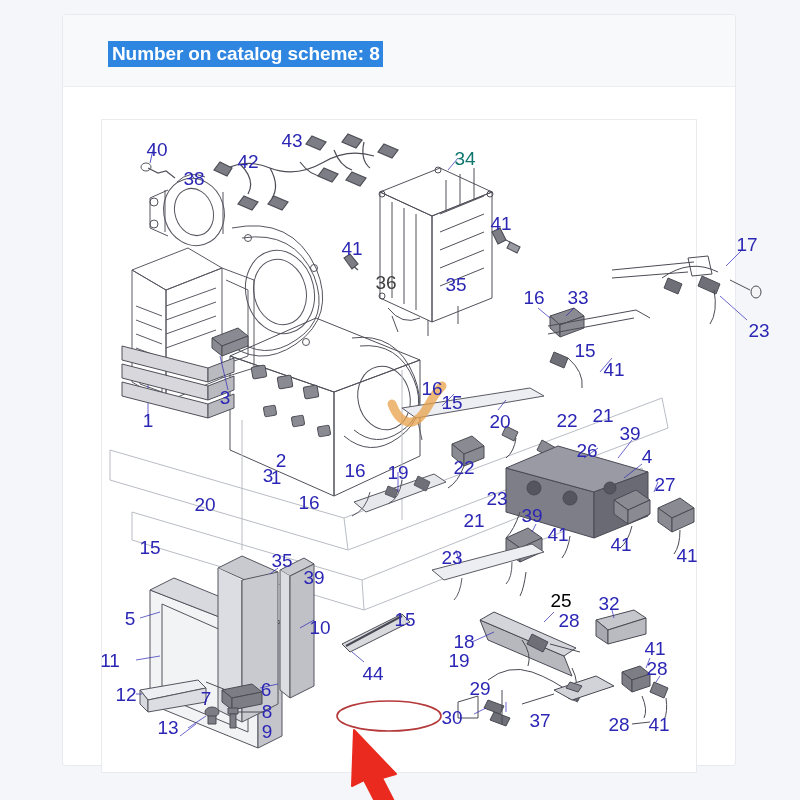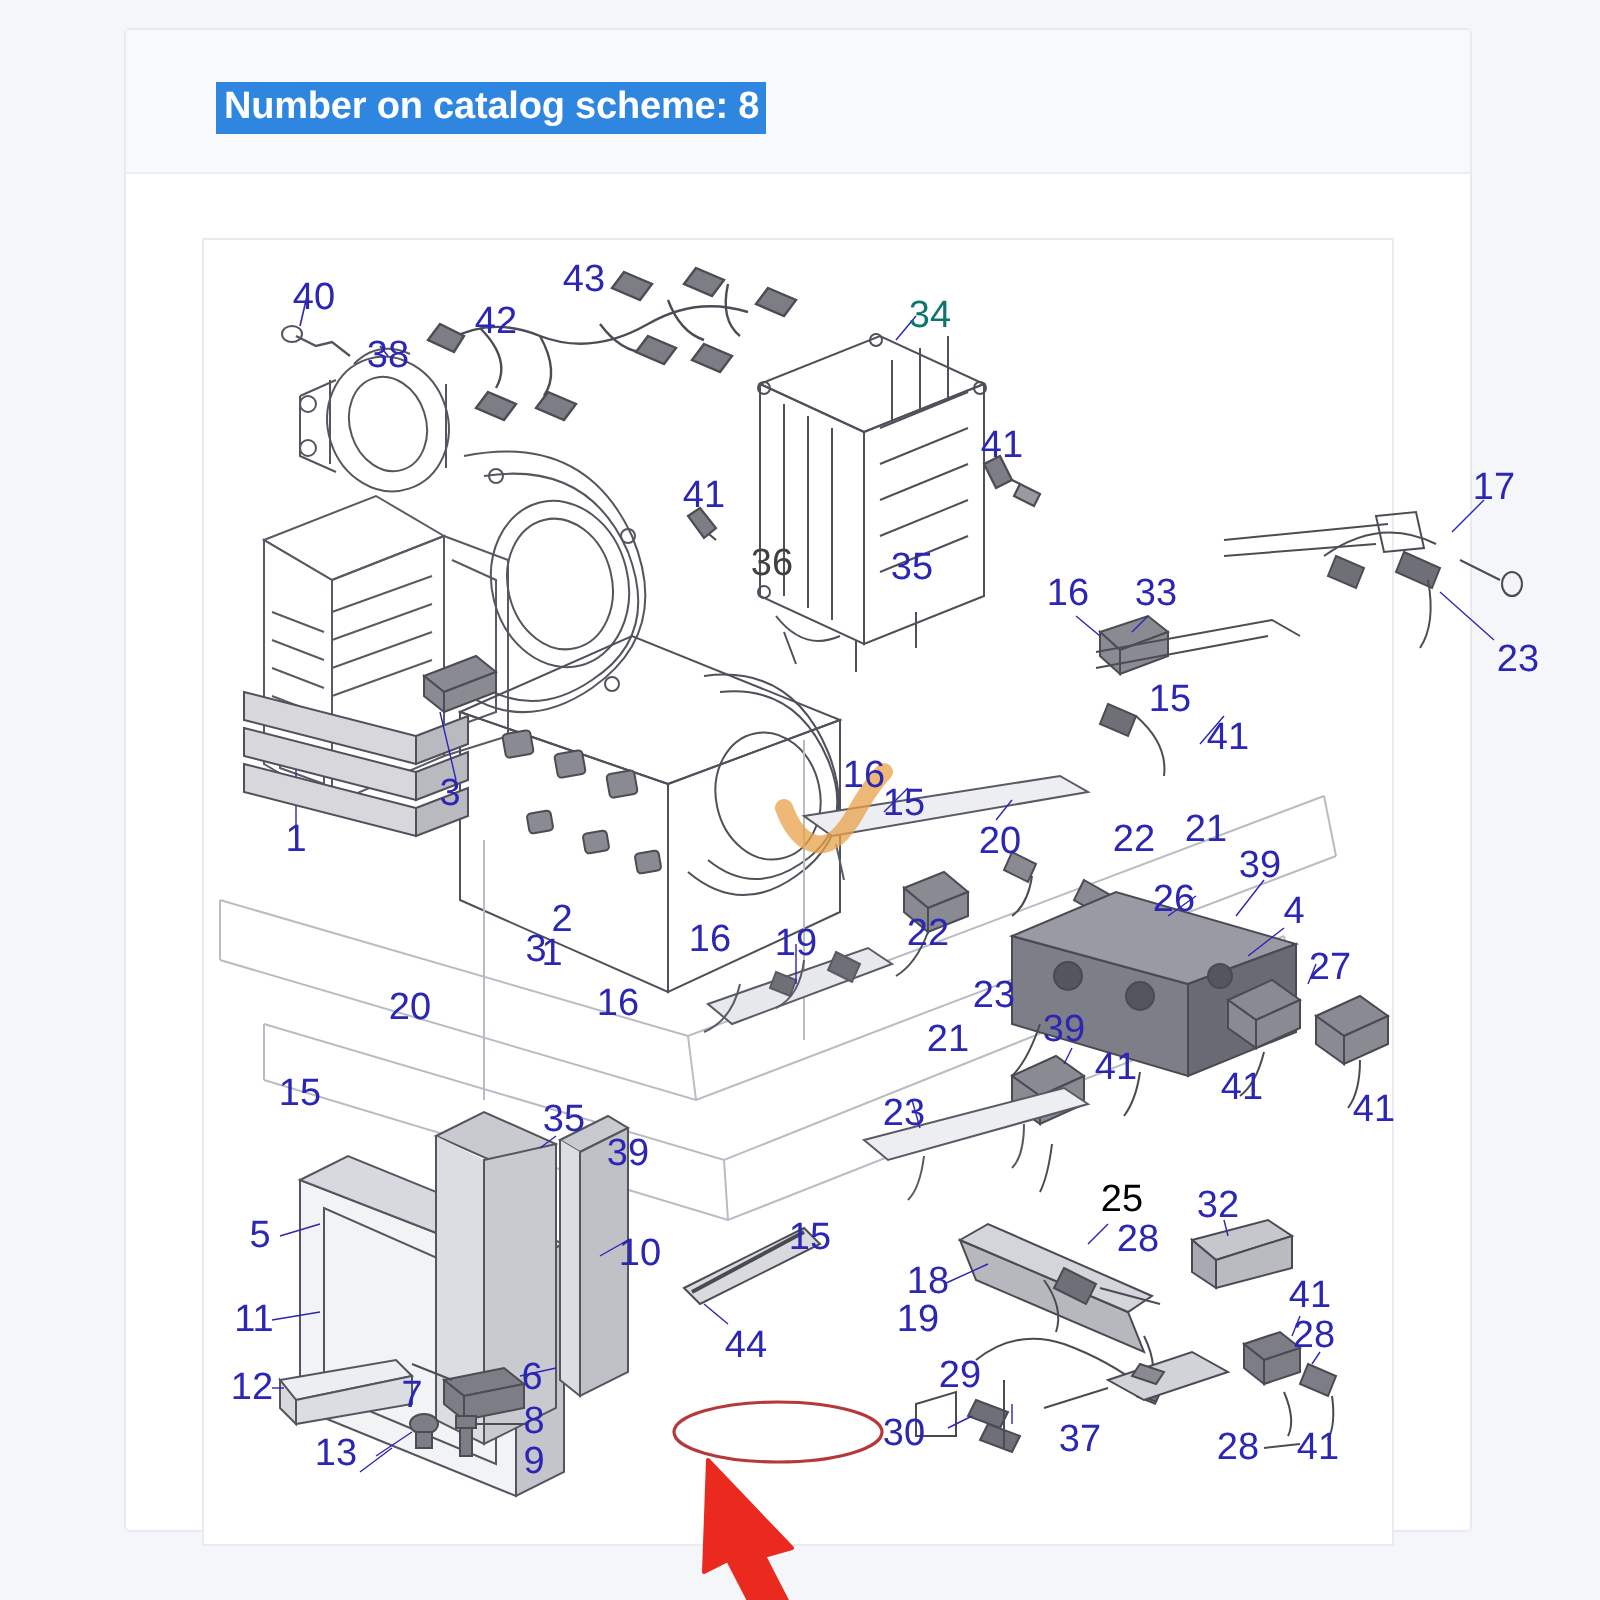--- a/index.html
+++ b/index.html
@@ -550,7 +550,7 @@
             <span class="callout" style="left: 585px; top: 435px; color: rgb(43, 38, 180);">41</span>
             <span class="callout" style="left: 28px; top: 498px; color: rgb(43, 38, 180);">5</span>
             <span class="callout" style="left: 218px; top: 507px; color: rgb(43, 38, 180);">10</span>
-            <span class="callout" style="left: 25px; top: 540px; color: rgb(43, 38, 180);">11</span>
+            <span class="callout" style="left: 8px; top: 540px; color: rgb(43, 38, 180);">11</span>
             <span class="callout" style="left: 24px; top: 574px; color: rgb(43, 38, 180);">12</span>
             <span class="callout" style="left: 66px; top: 607px; color: rgb(43, 38, 180);">13</span>
             <span class="callout" style="left: 104px; top: 578px; color: rgb(43, 38, 180);">7</span>

